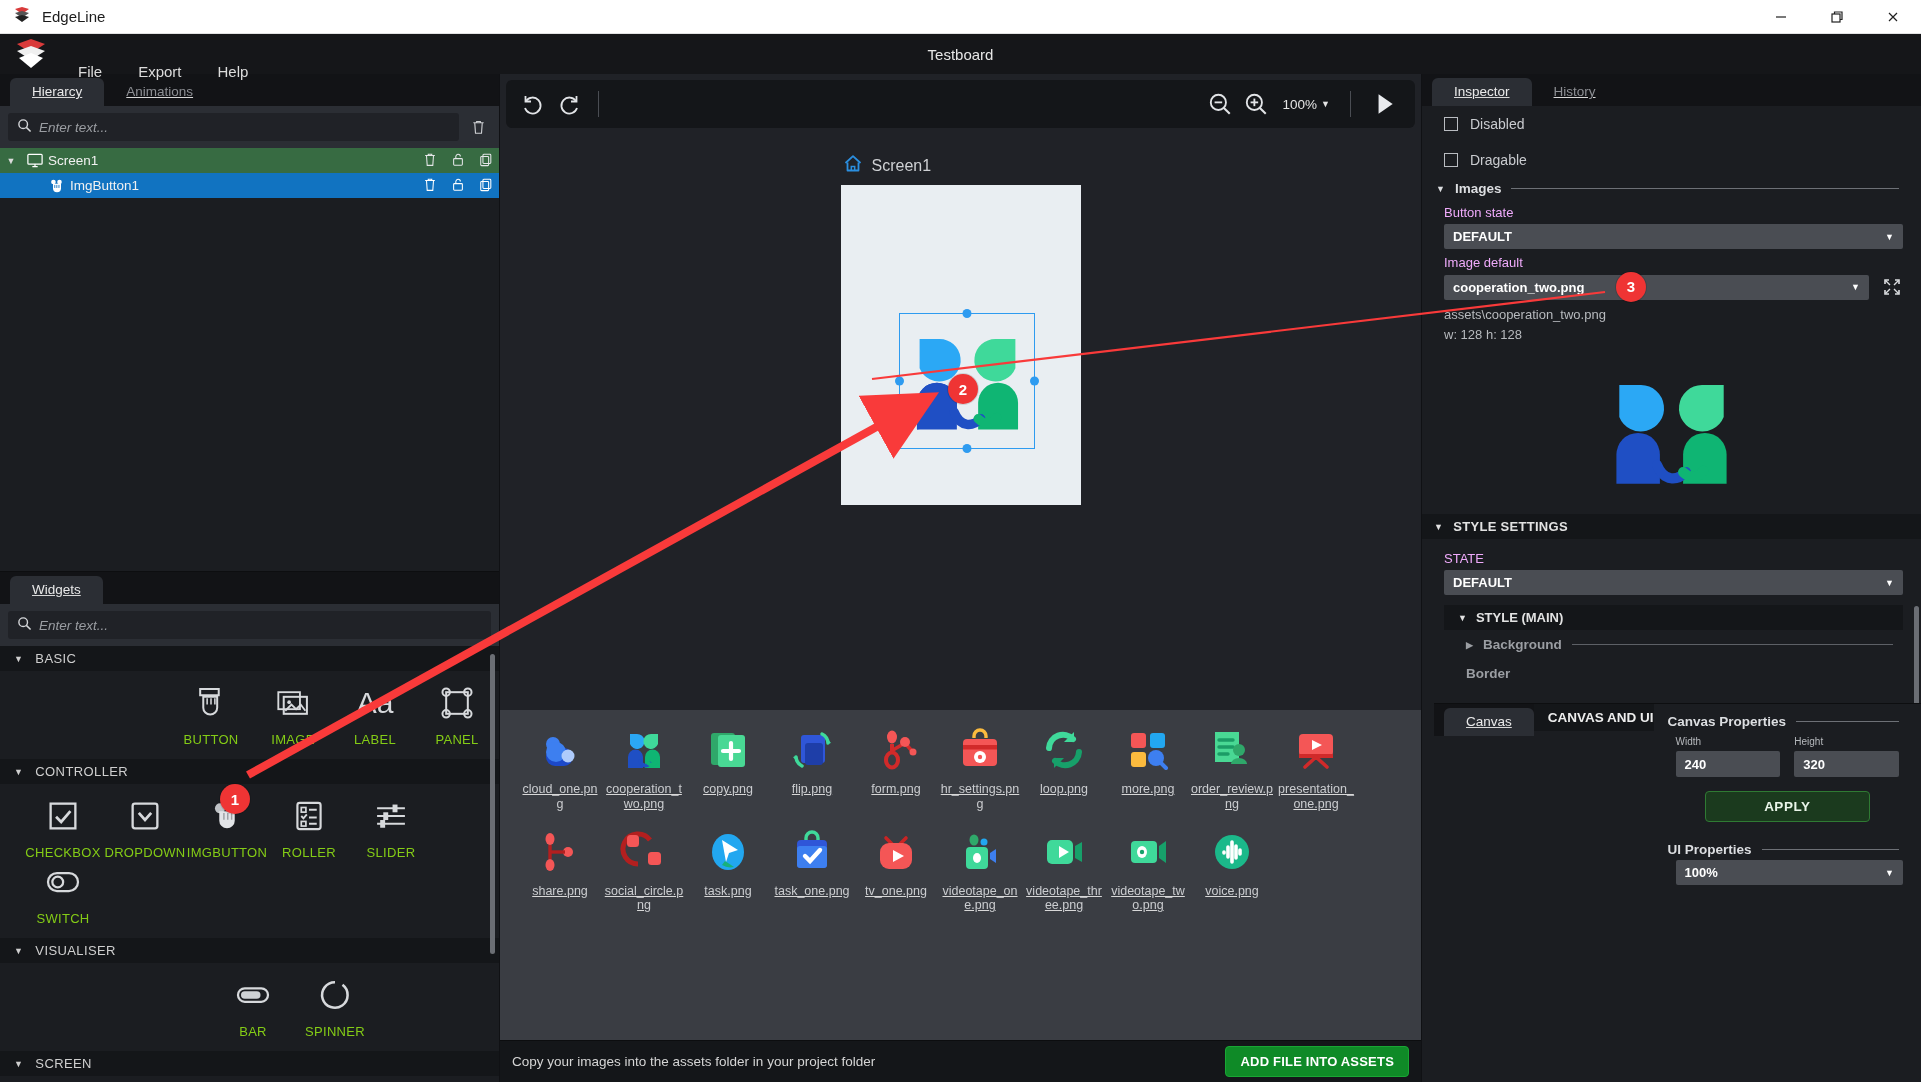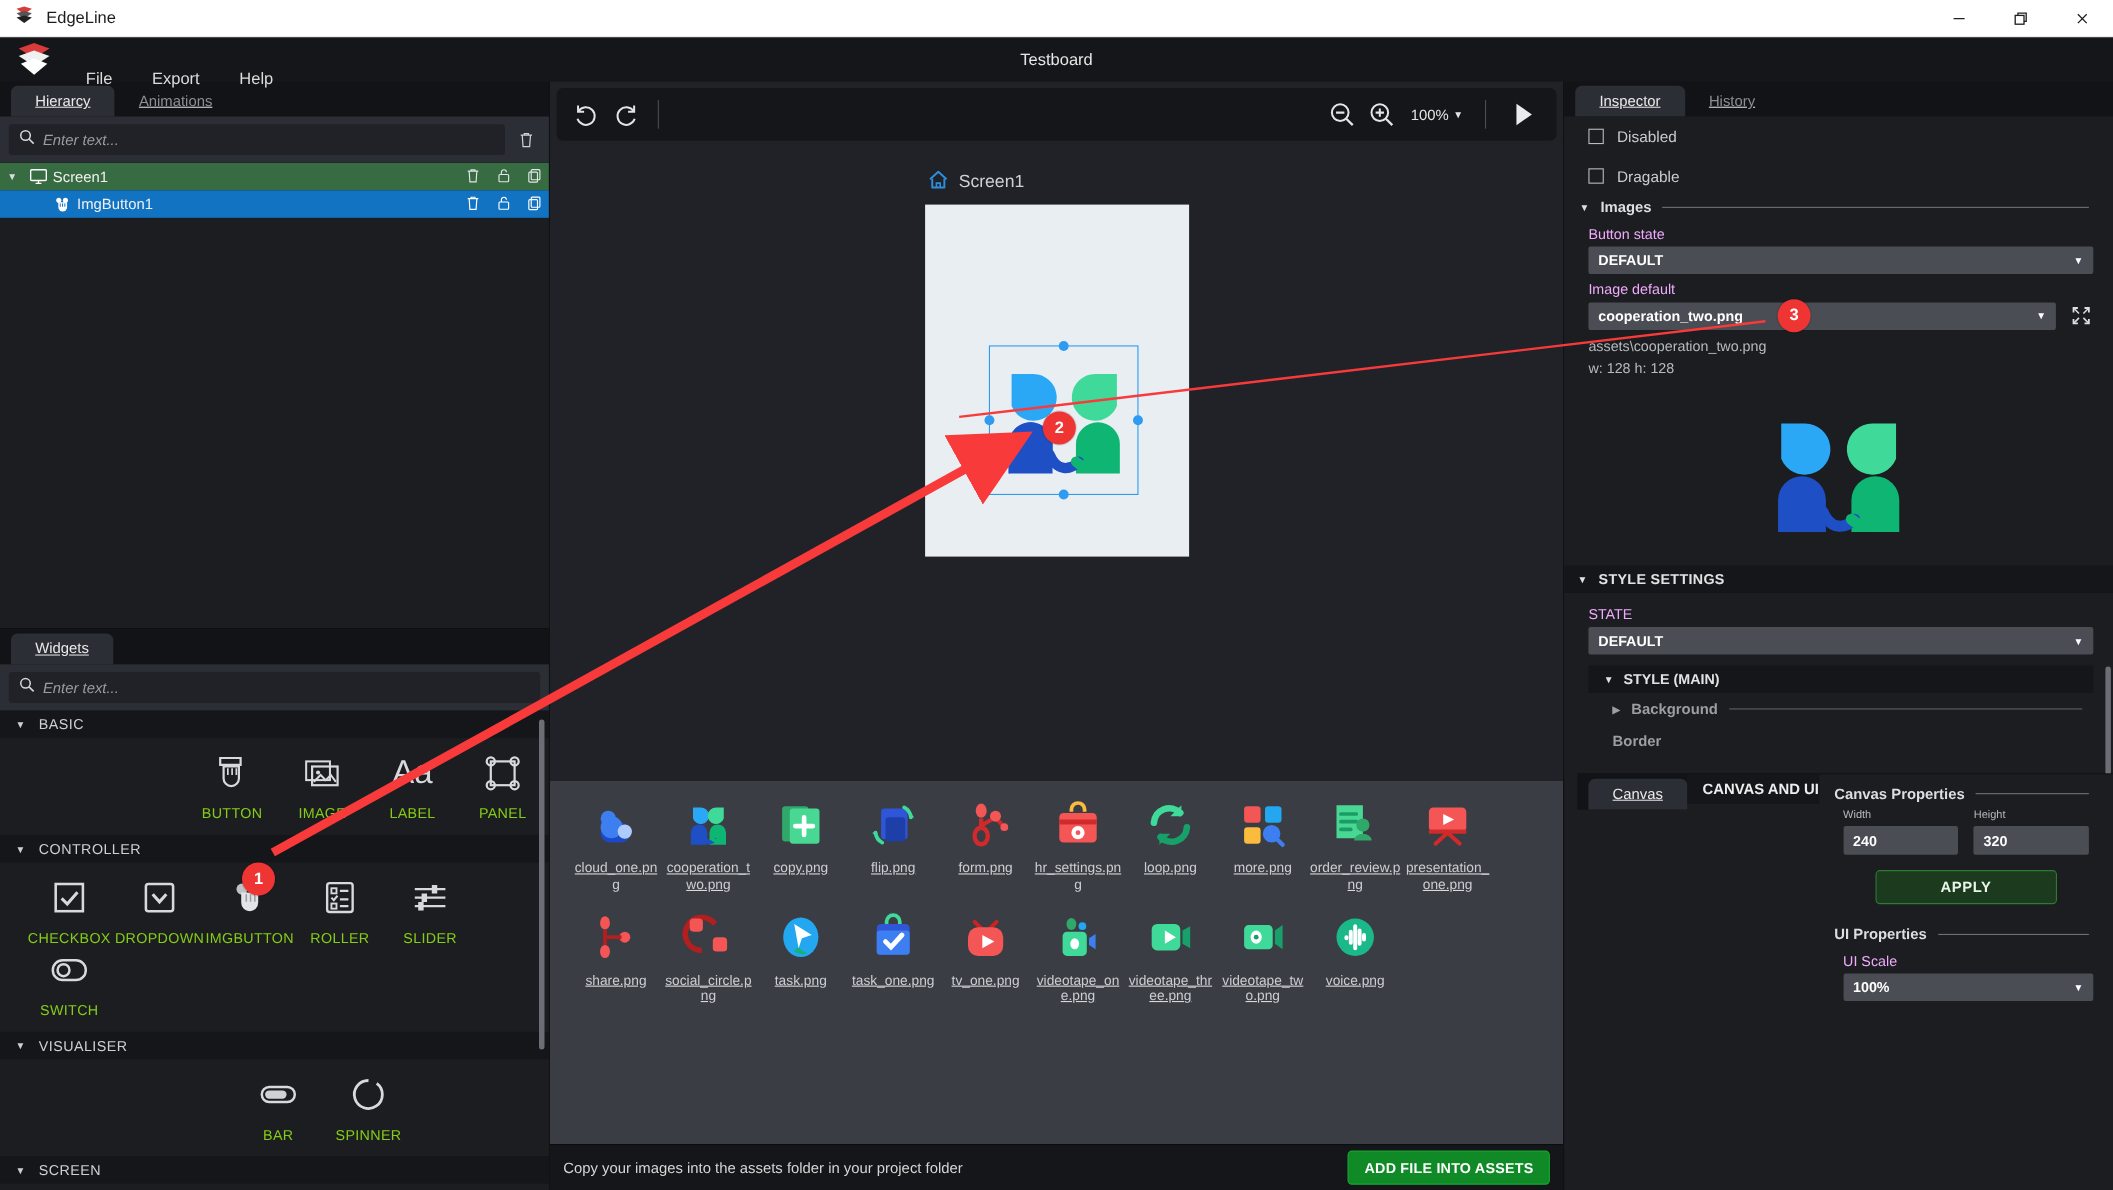--- a/index.html
+++ b/index.html
@@ -851,7 +851,6 @@
           <span>UI Properties</span>
           <span class="rule"></span>
         </div>
-        <div class="fld-label">UI Scale</div>
         <div class="select">
           <span class="cv">100%</span>
           <span class="car">▼</span>

